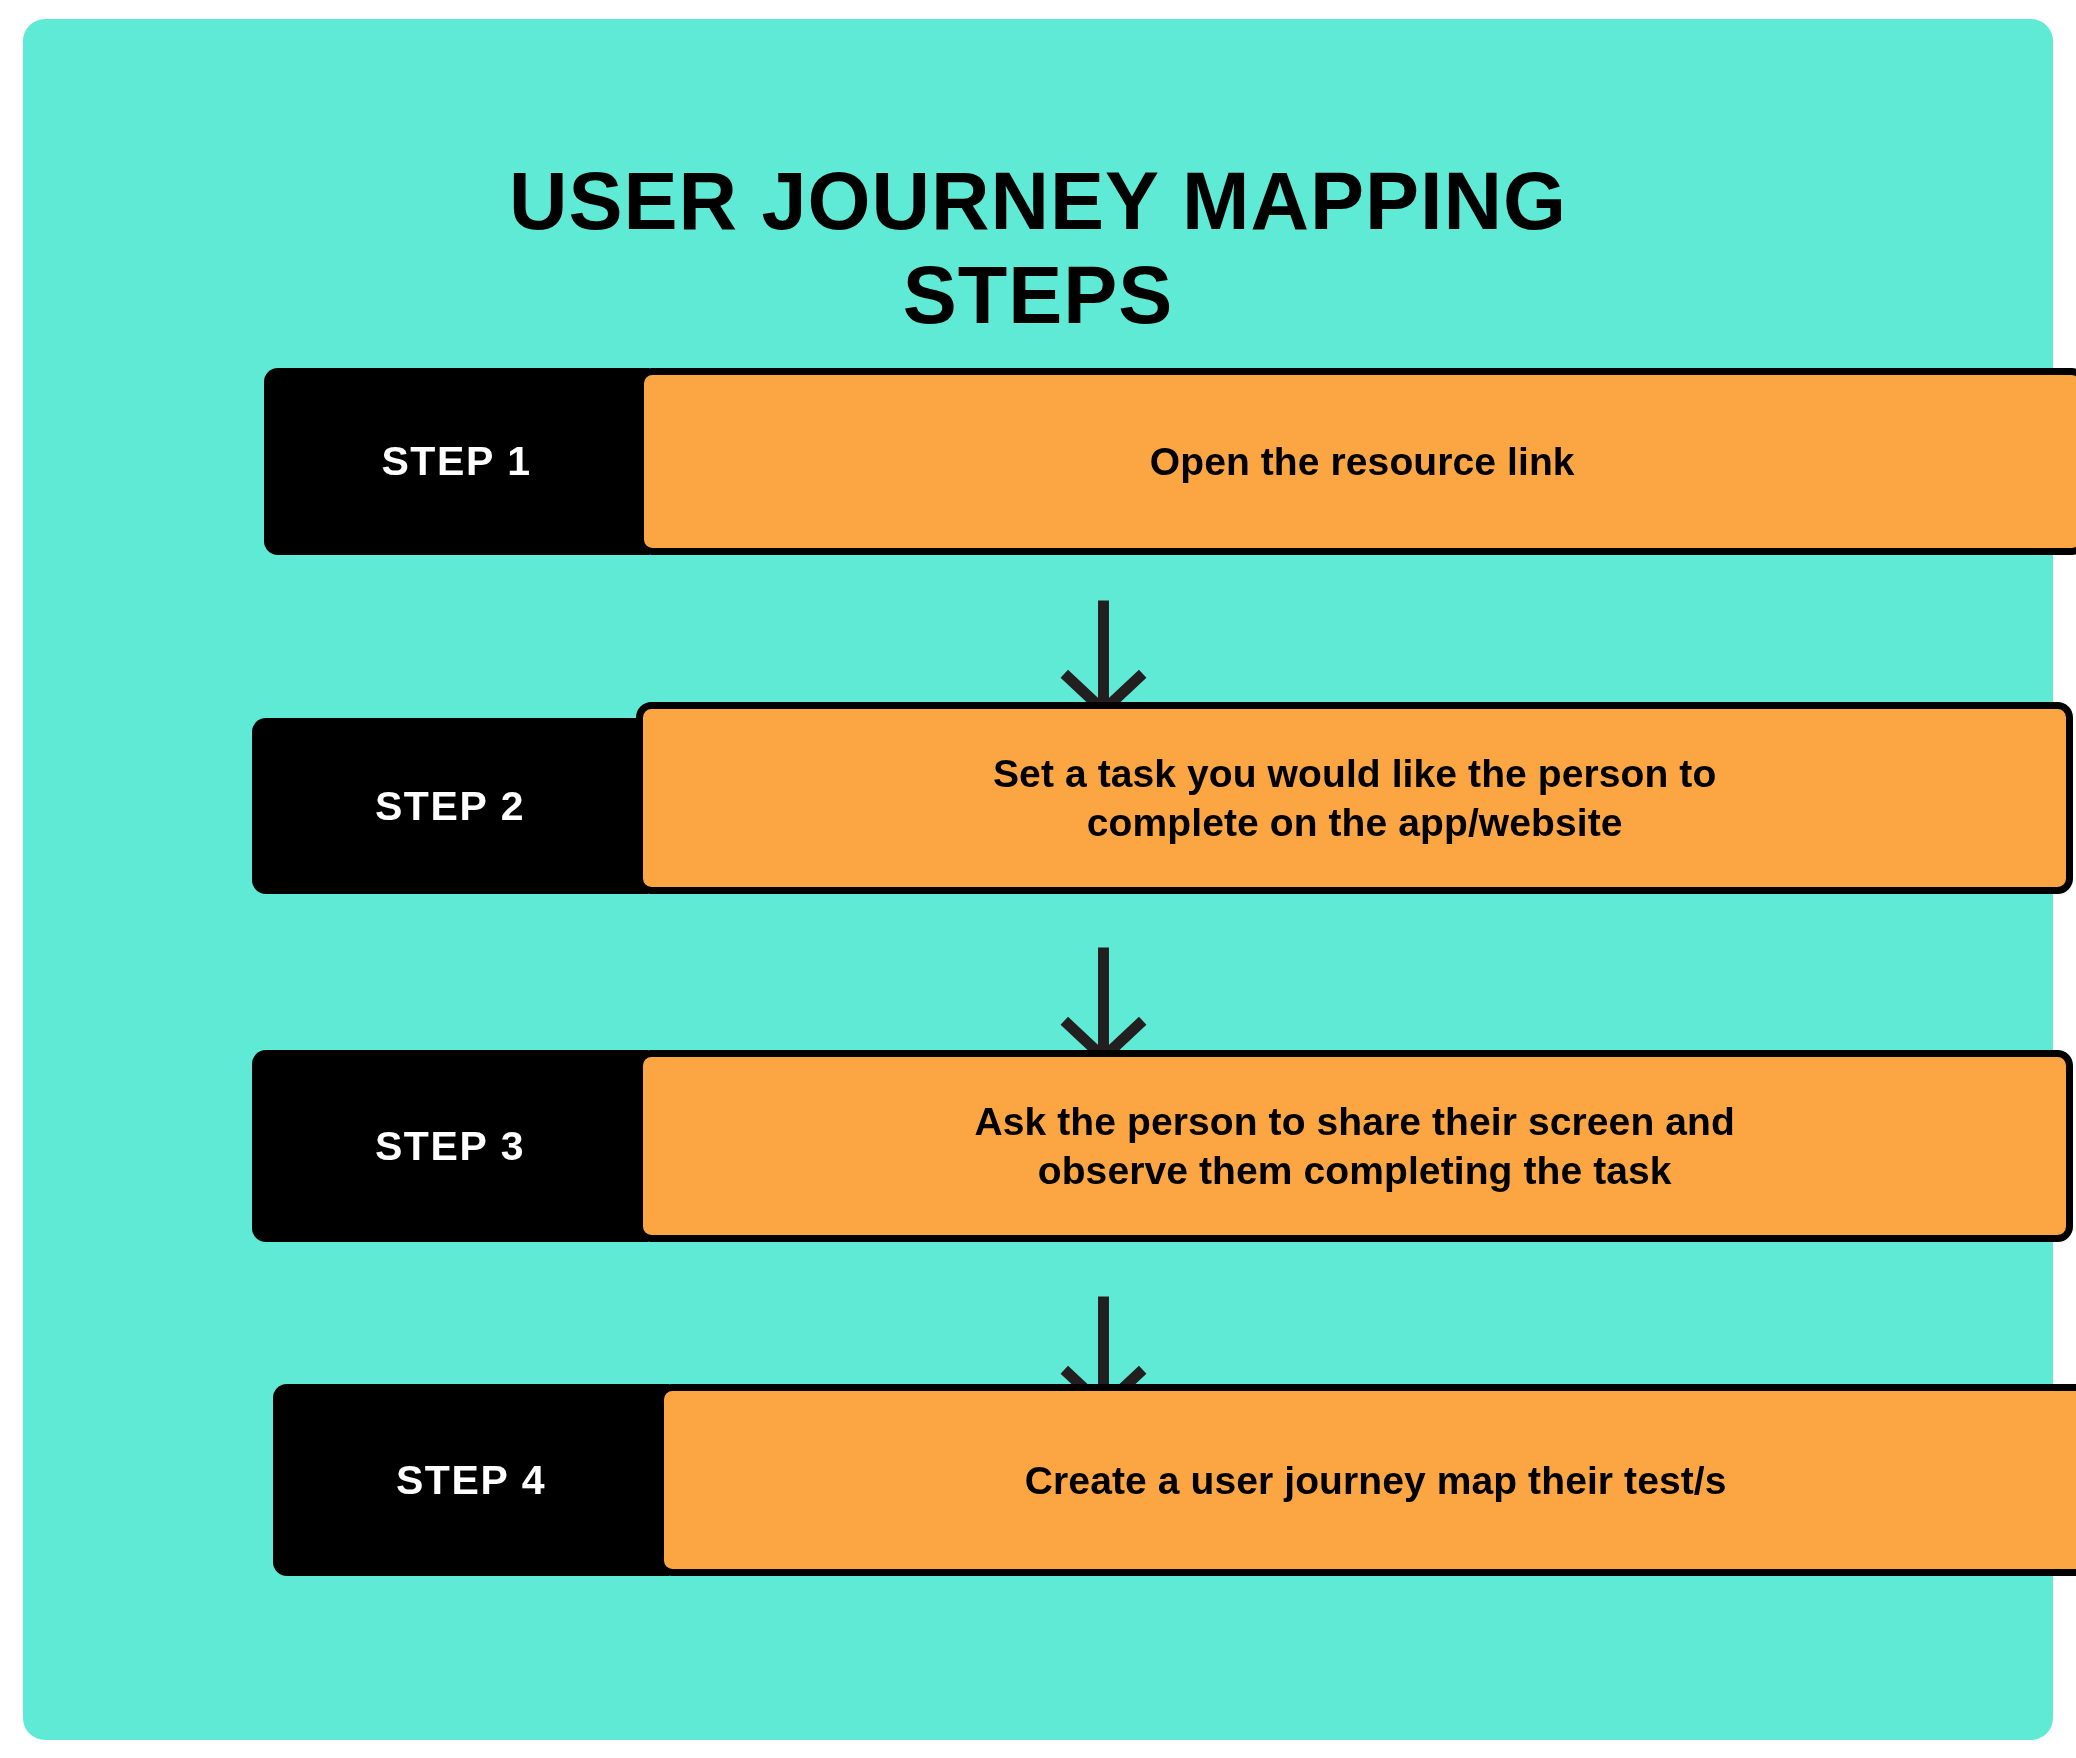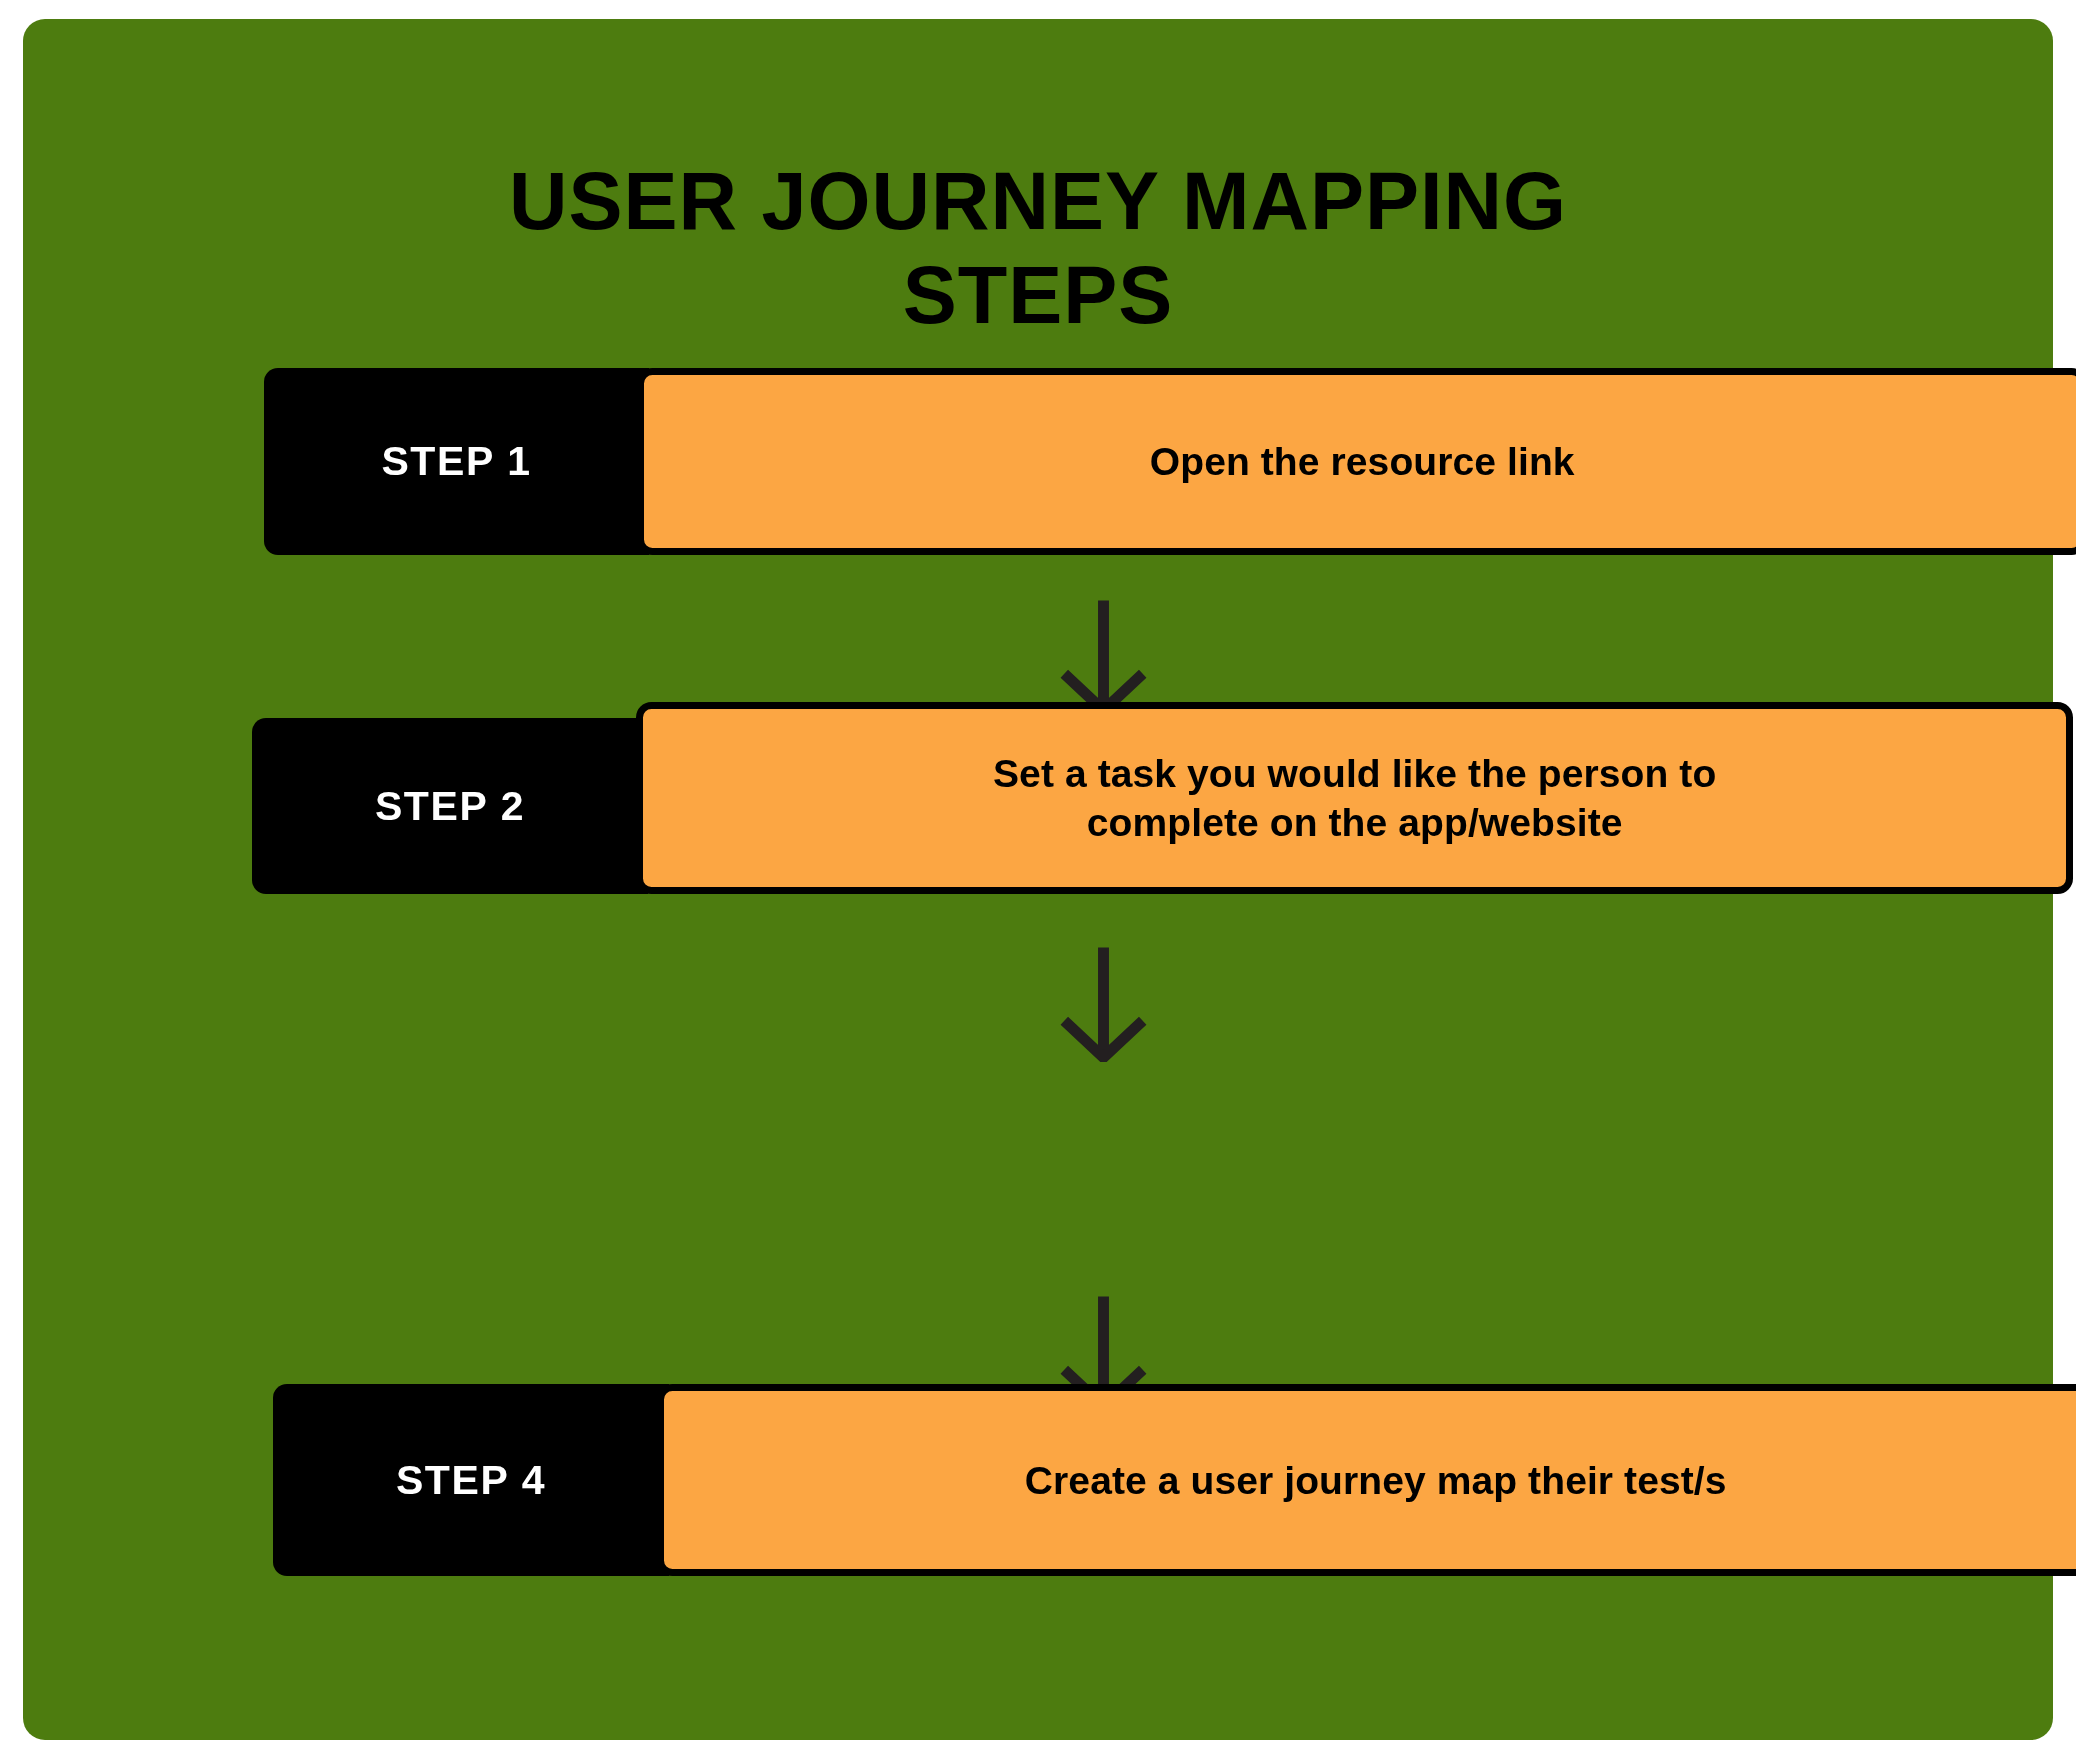--- a/index.html
+++ b/index.html
@@ -30,7 +30,7 @@
     top: 19.3px;
     width: 2030px;
     height: 1721px;
-    background: #4d7c0f;
+    background: #5eead4;
     border-radius: 22px;
     box-sizing: border-box;
   }

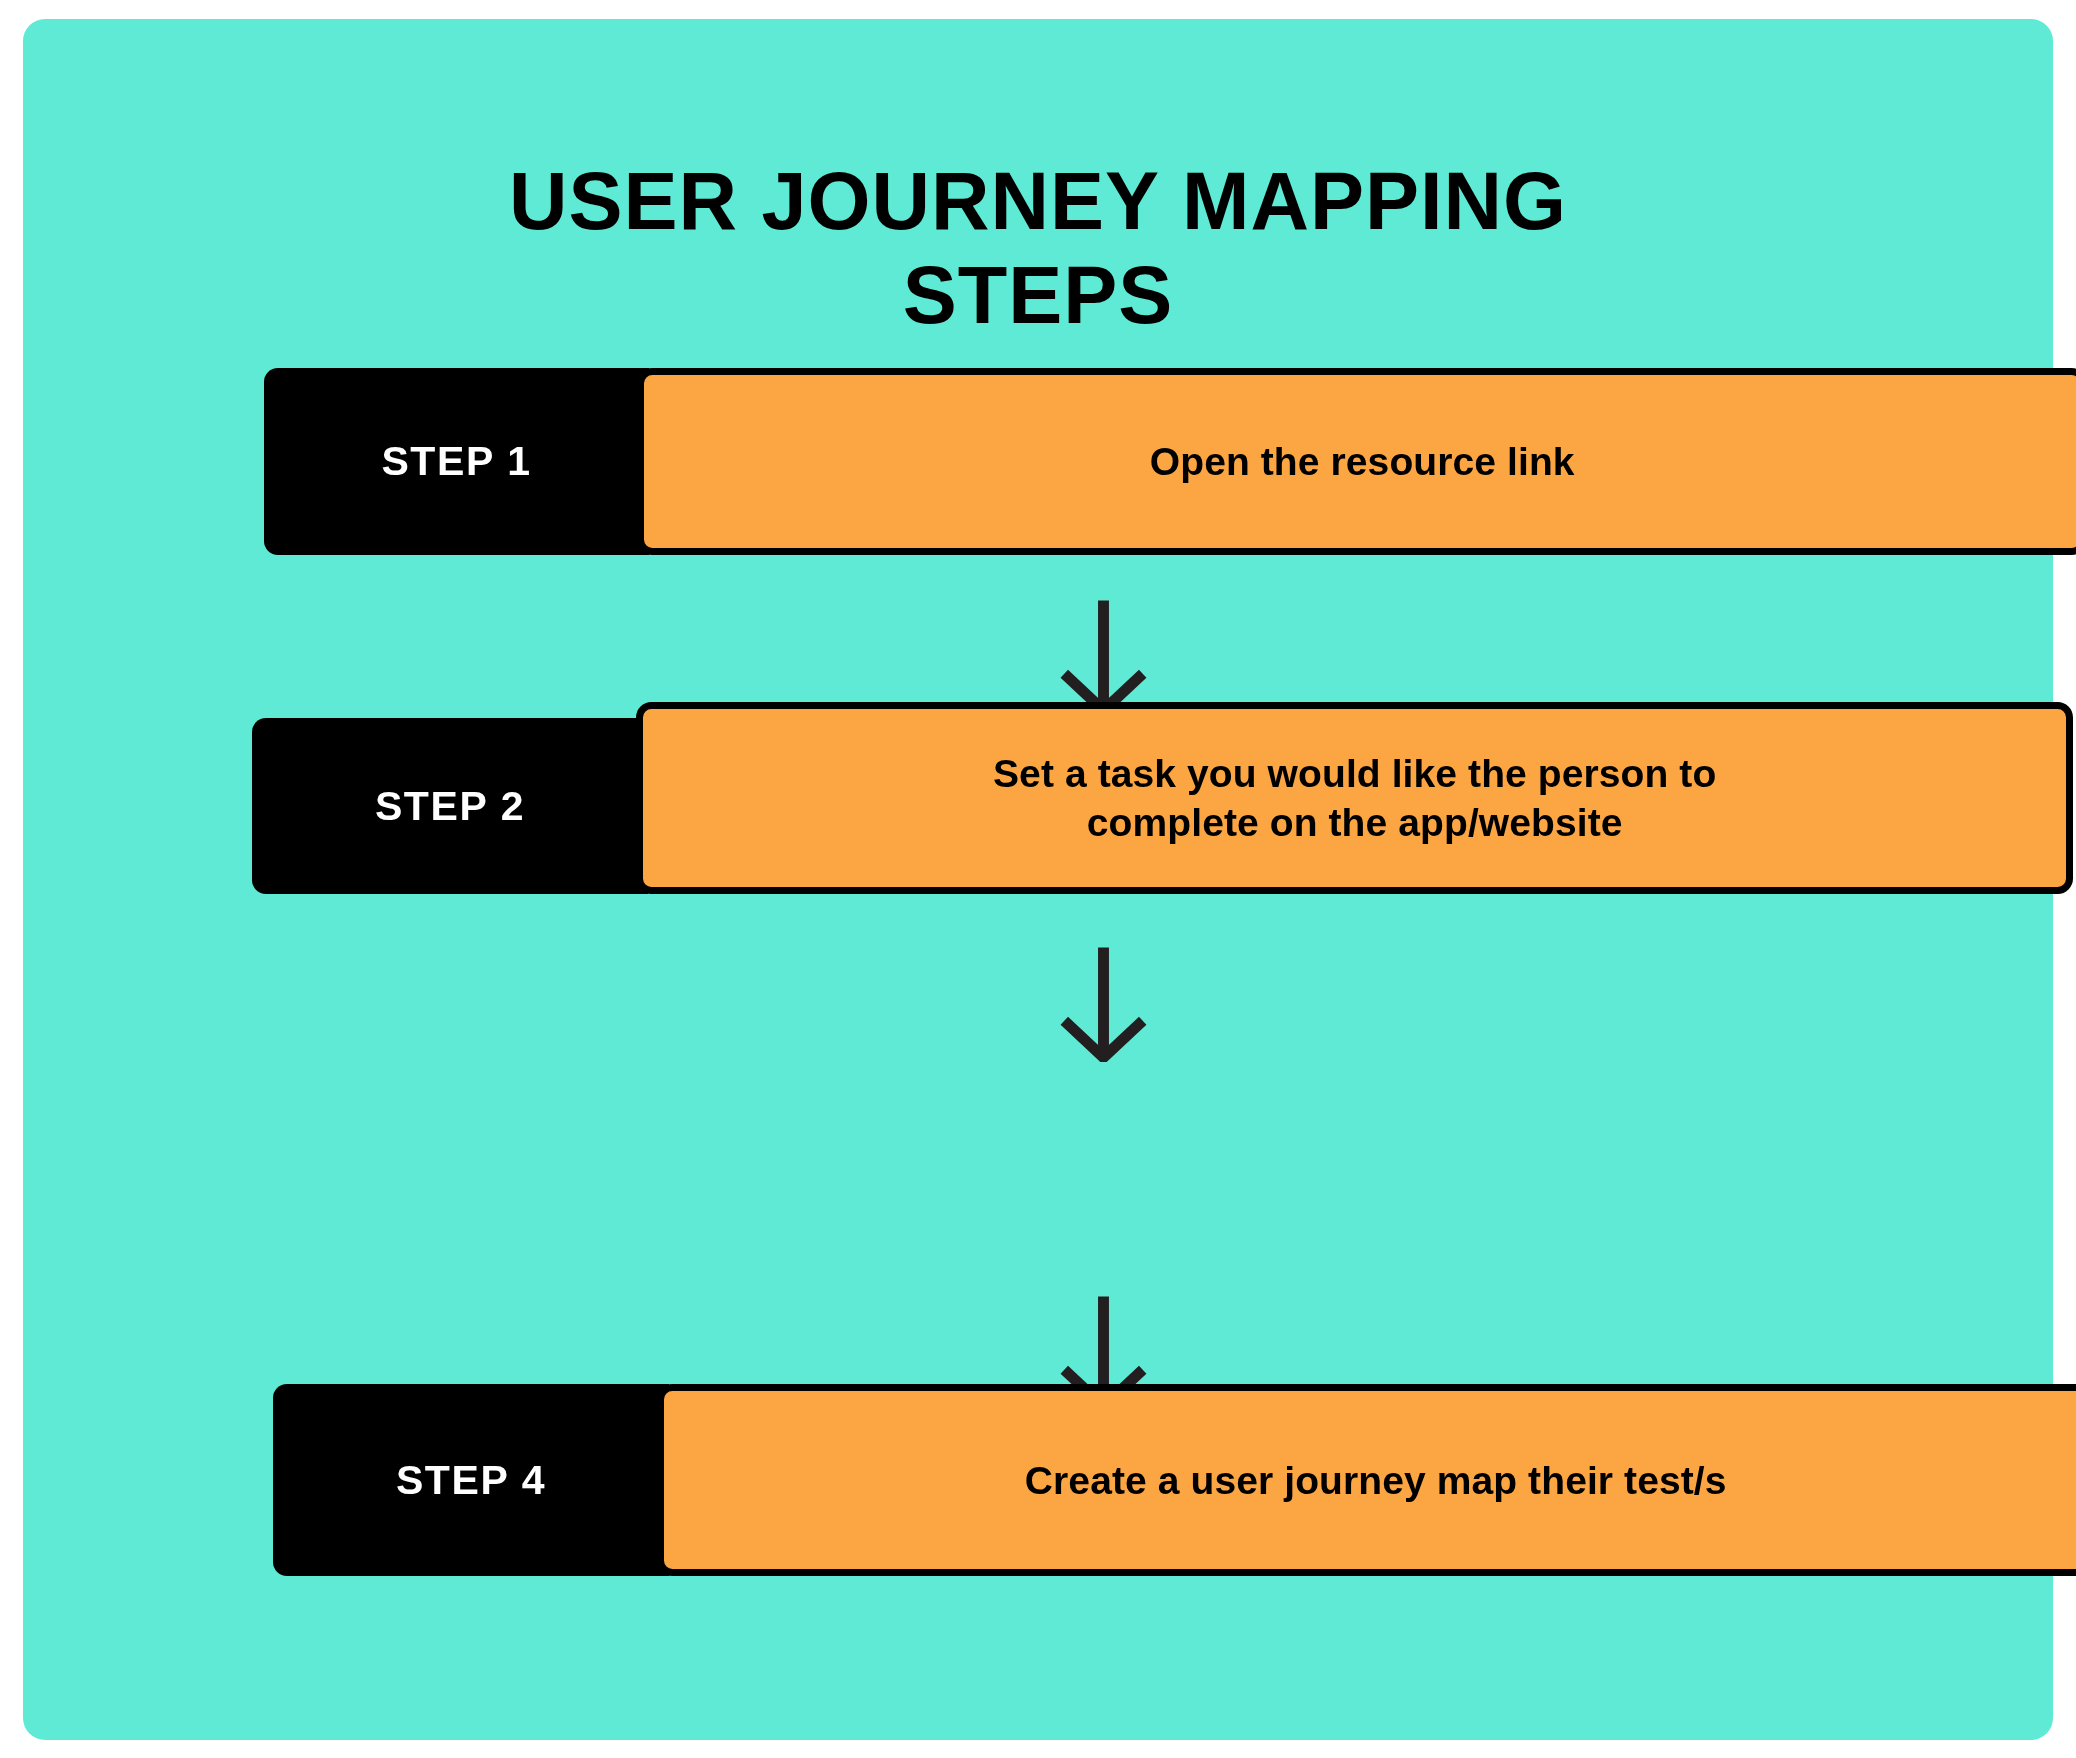--- a/index.html
+++ b/index.html
@@ -163,6 +163,15 @@
         </svg>
       </div>
 
+      <div class="step-row" style="left:229px; top:1031px; width:1821px; height:192px;">
+        <div class="step-badge" style="width:396px;">
+          <span class="step-badge-label">STEP 3</span>
+        </div>
+        <div class="step-body" style="flex:1;">
+          <span class="step-body-label">Ask the person to share their screen and
+observe them completing the task</span>
+        </div>
+      </div>
 
       <div class="arrow" style="left:1027px; top:1275px;">
         <svg width="107" height="117" viewBox="0 0 166 182" fill="none" xmlns="http://www.w3.org/2000/svg">

